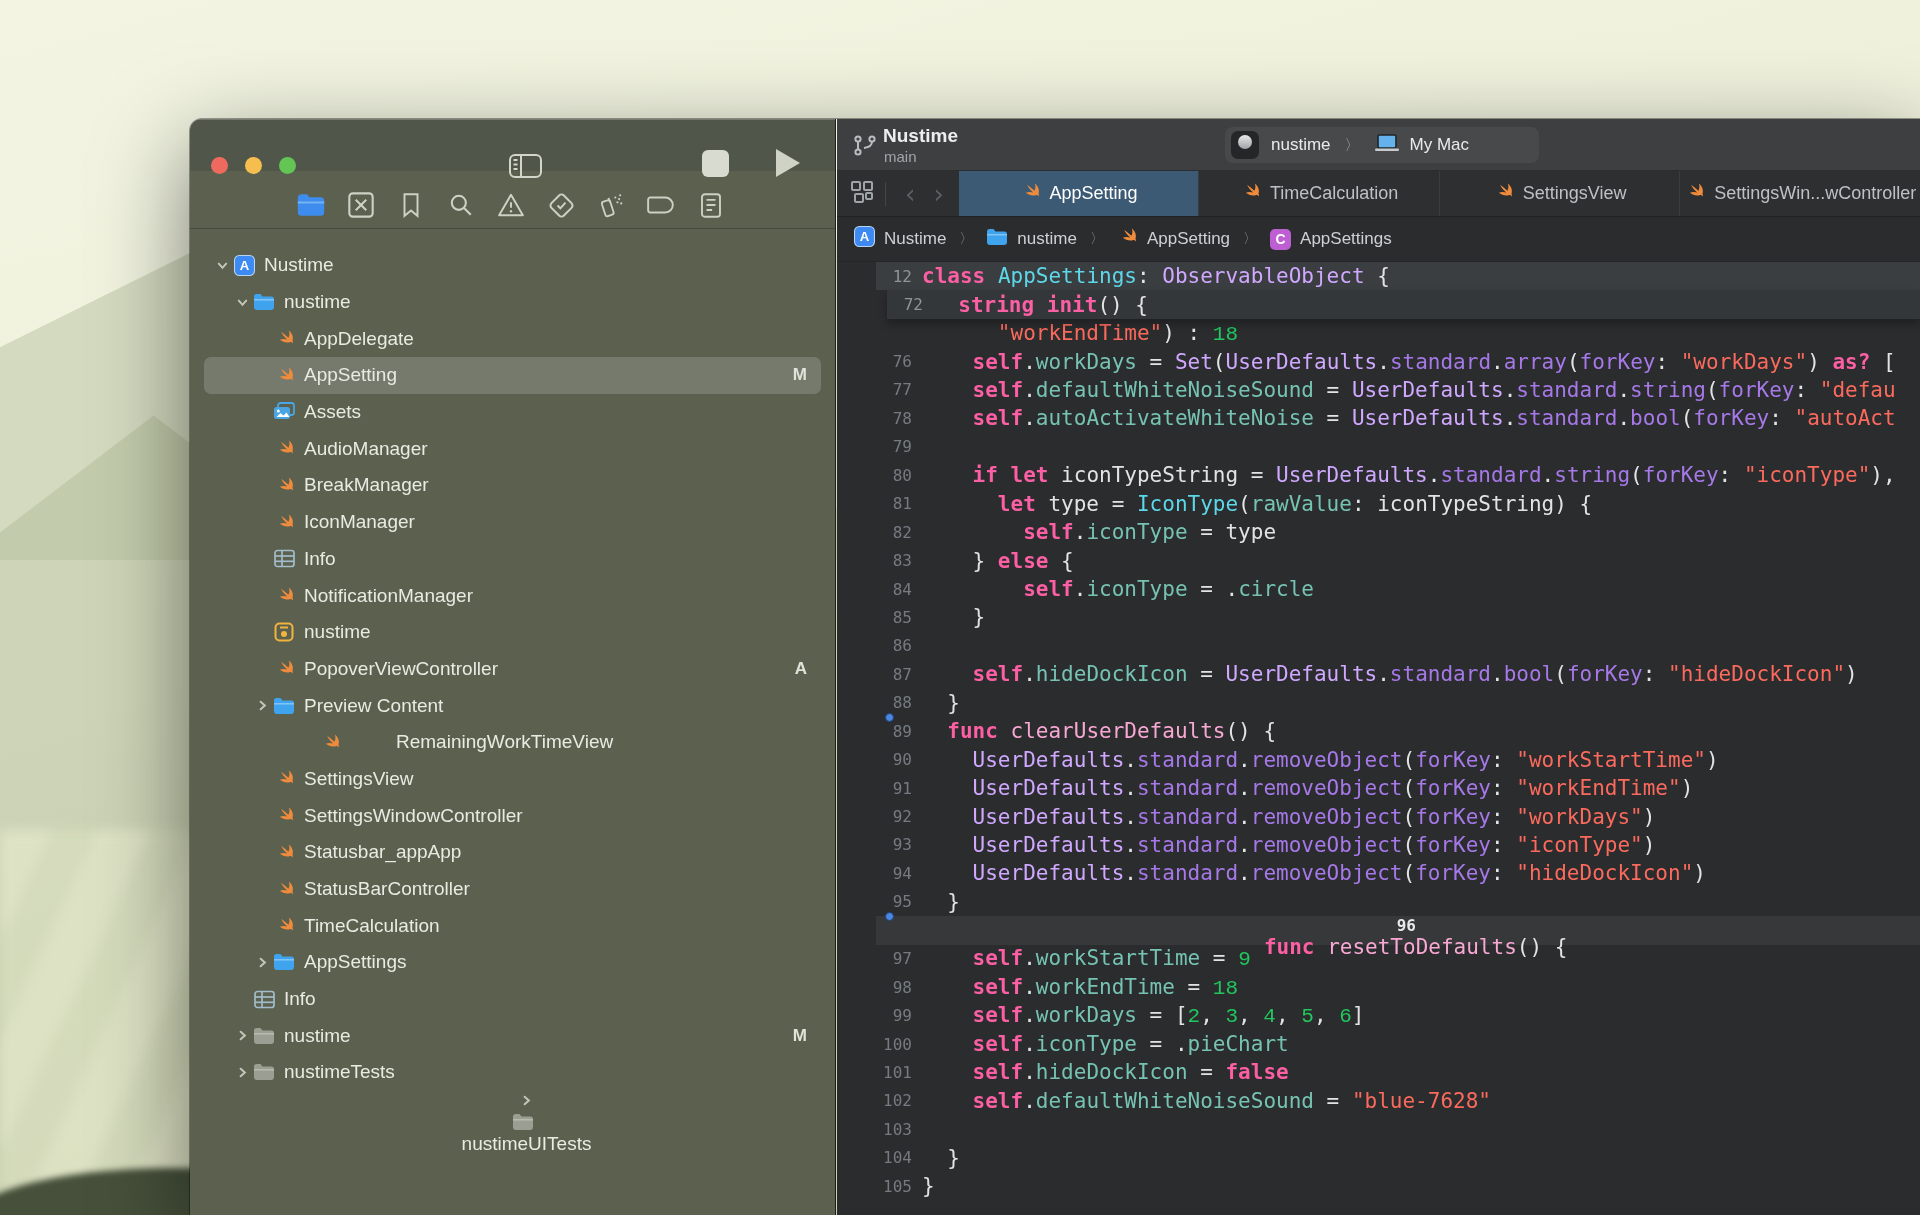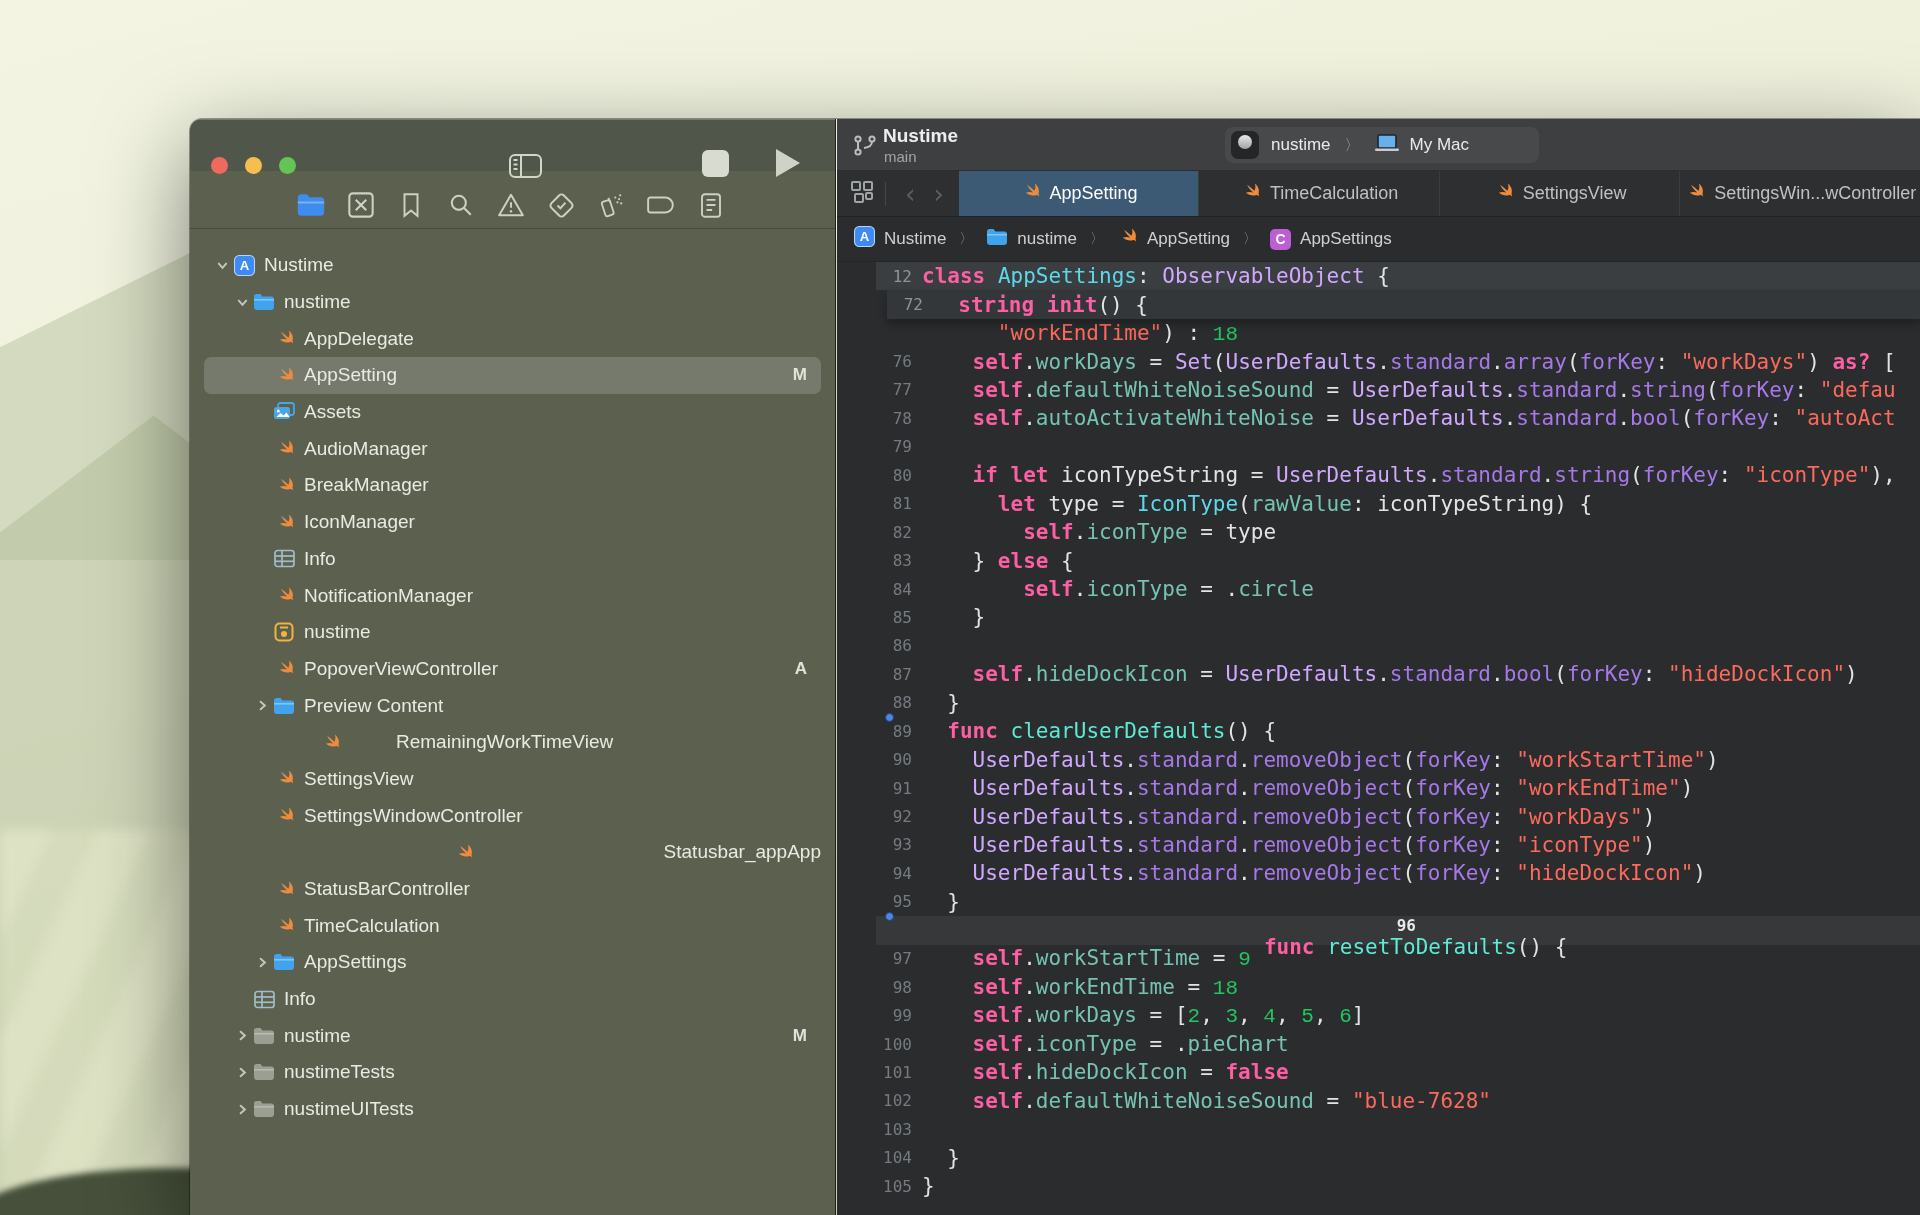--- a/index.html
+++ b/index.html
@@ -87,7 +87,7 @@
   .str { color:#fc6a5d; }
   .num { color:#22c55e;font-family:Liberation Mono, monospace; }
   .prop{ color:#76c3b3; }
-  .fn  { color:#5eead4; }
+  .fn  { color:#f9a8d4; }
   .type{ color:#5dd8e9; }
   .sysc{ color:#d0a8ff; }
   .sysf{ color:#a678e8; }

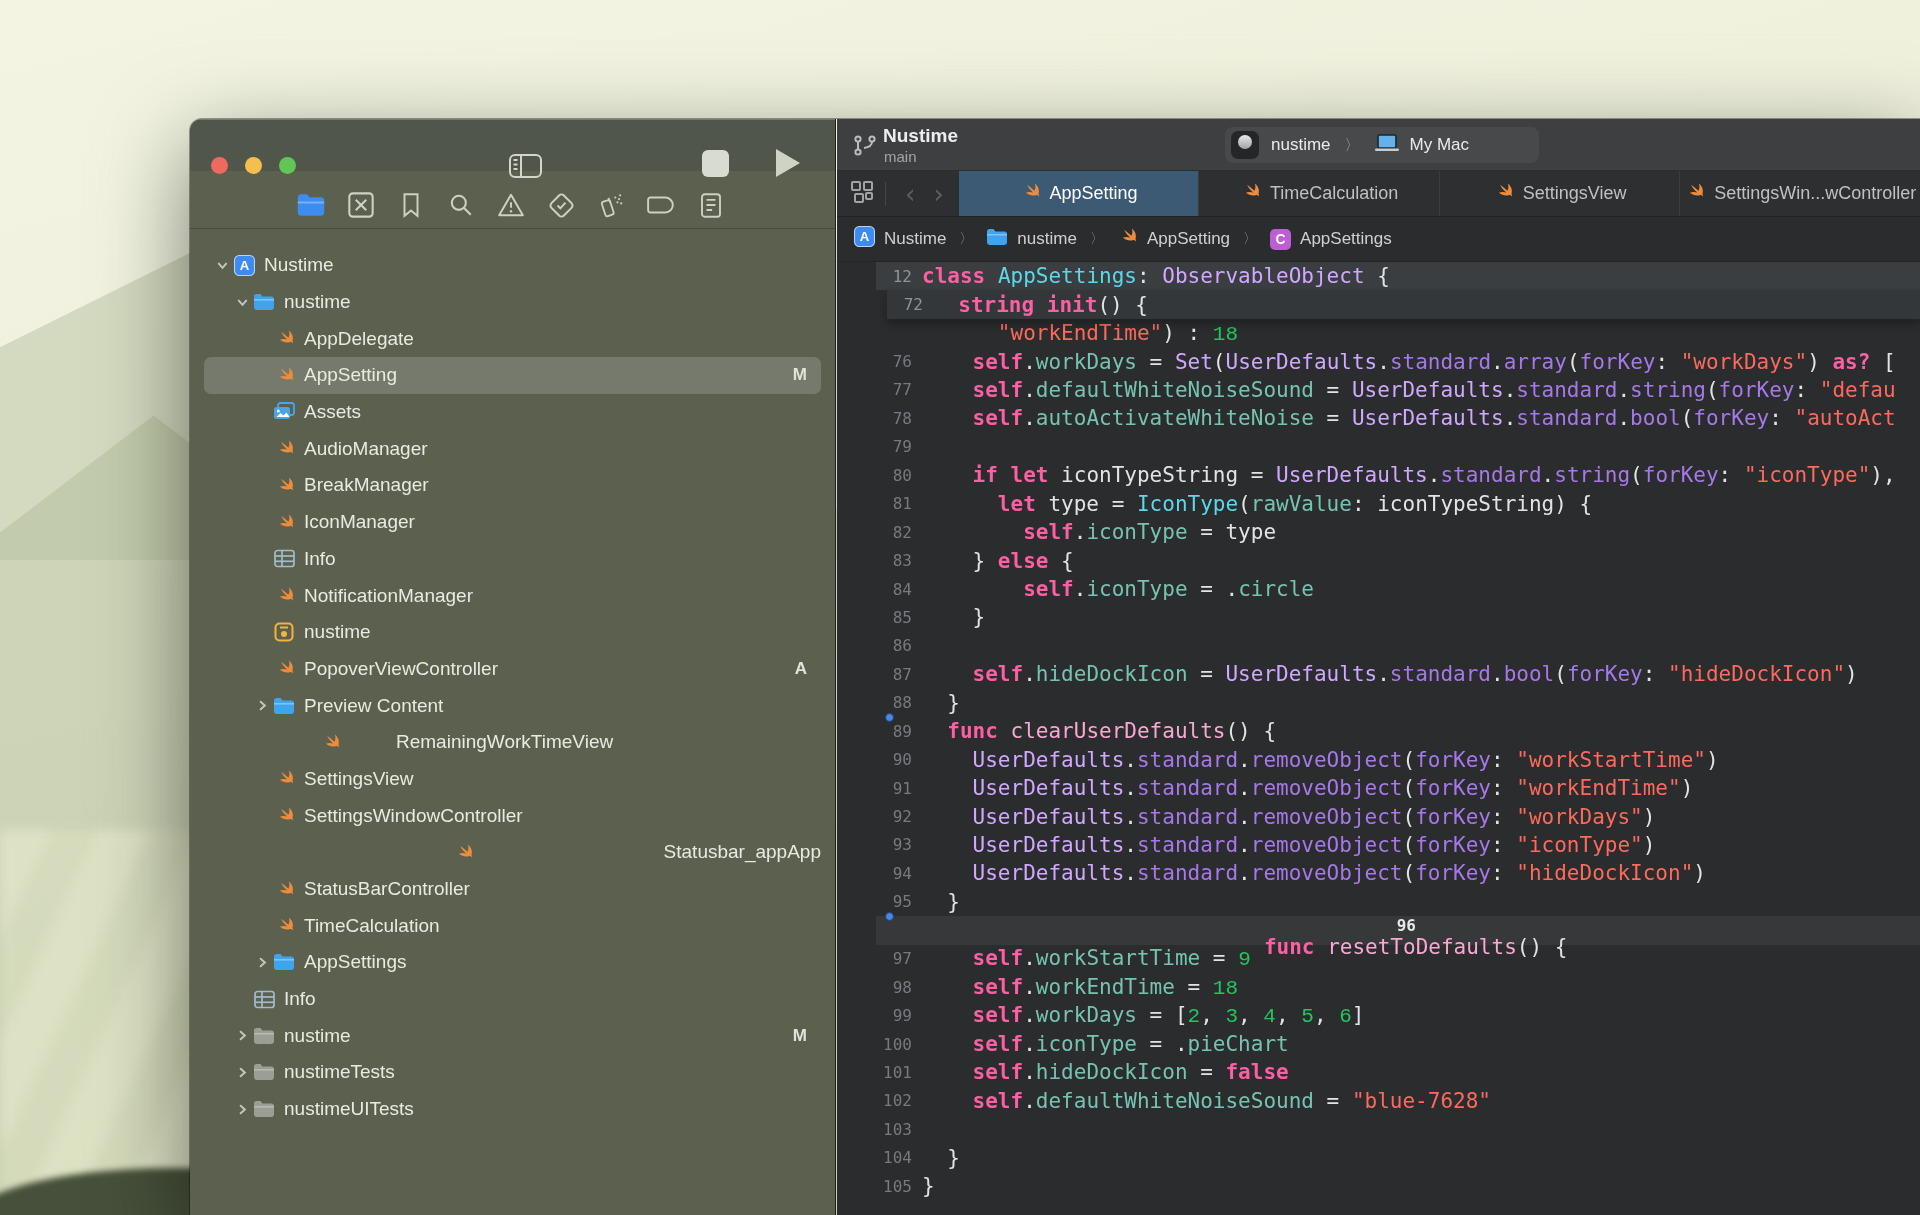--- a/index.html
+++ b/index.html
@@ -360,7 +360,7 @@
           </span>
           <span class="tree-label">SettingsWindowController</span>
         </div>
-        <div class="tree-row" style="padding-left: 48px; justify-content: space-between;">
+        <div class="tree-row" style="padding-left: 48px;">
           <span class="chev"></span>
           <span class="tree-ic">
             <svg width="21" height="21" viewBox="0 0 20 20">

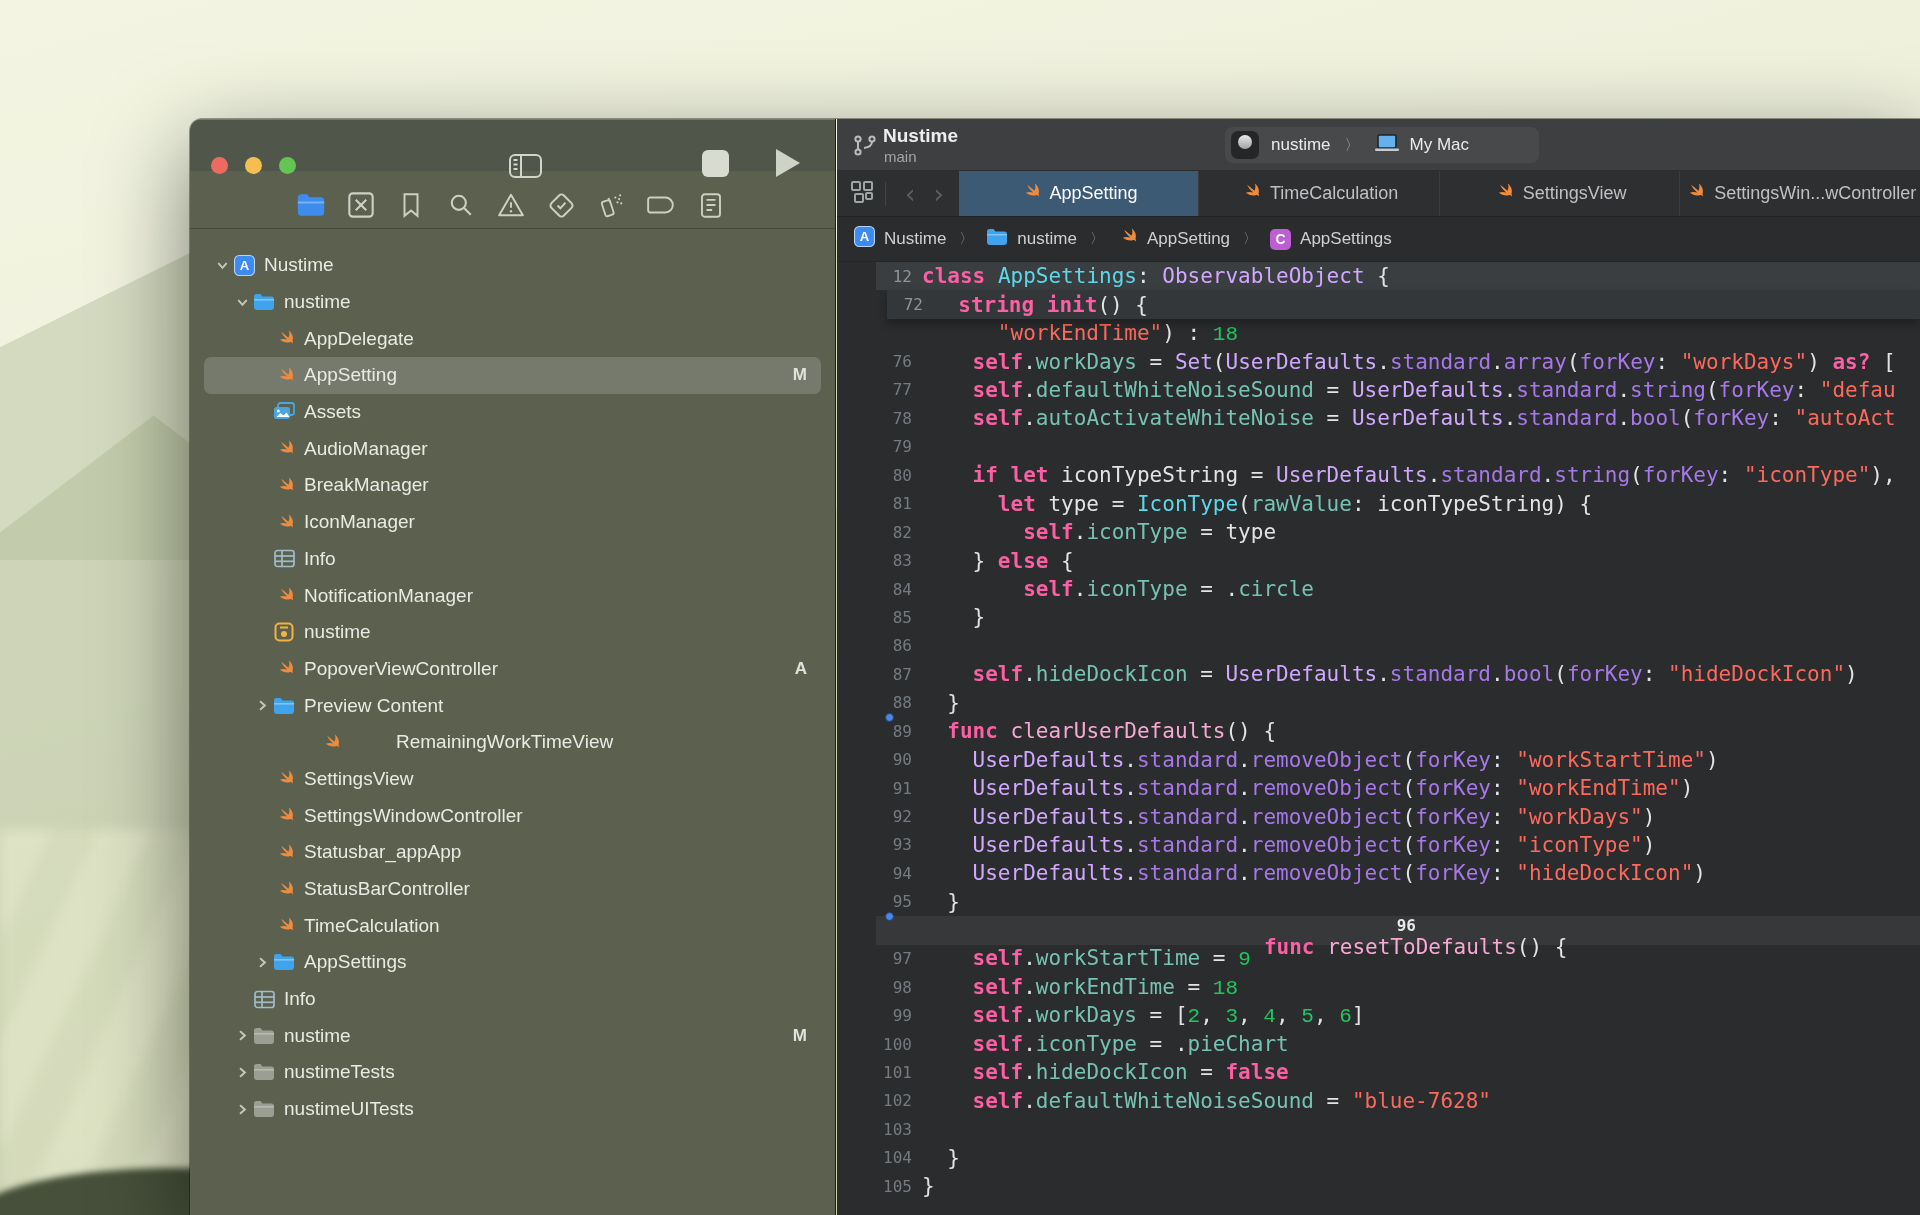--- a/index.html
+++ b/index.html
@@ -442,7 +442,7 @@
           </span>
           <span class="tree-label">nustimeTests</span>
         </div>
-        <div class="tree-row" style="padding-left: 28px;">
+        <div class="tree-row" style="padding-left: 28px; flex-direction: column;">
           <span class="chev">
             <svg width="13" height="13" viewBox="0 0 14 14" fill="none" stroke="#c2c6b8" stroke-width="2.2" stroke-linecap="round">
               <path d="M5 3l4.5 4L5 11"></path>

